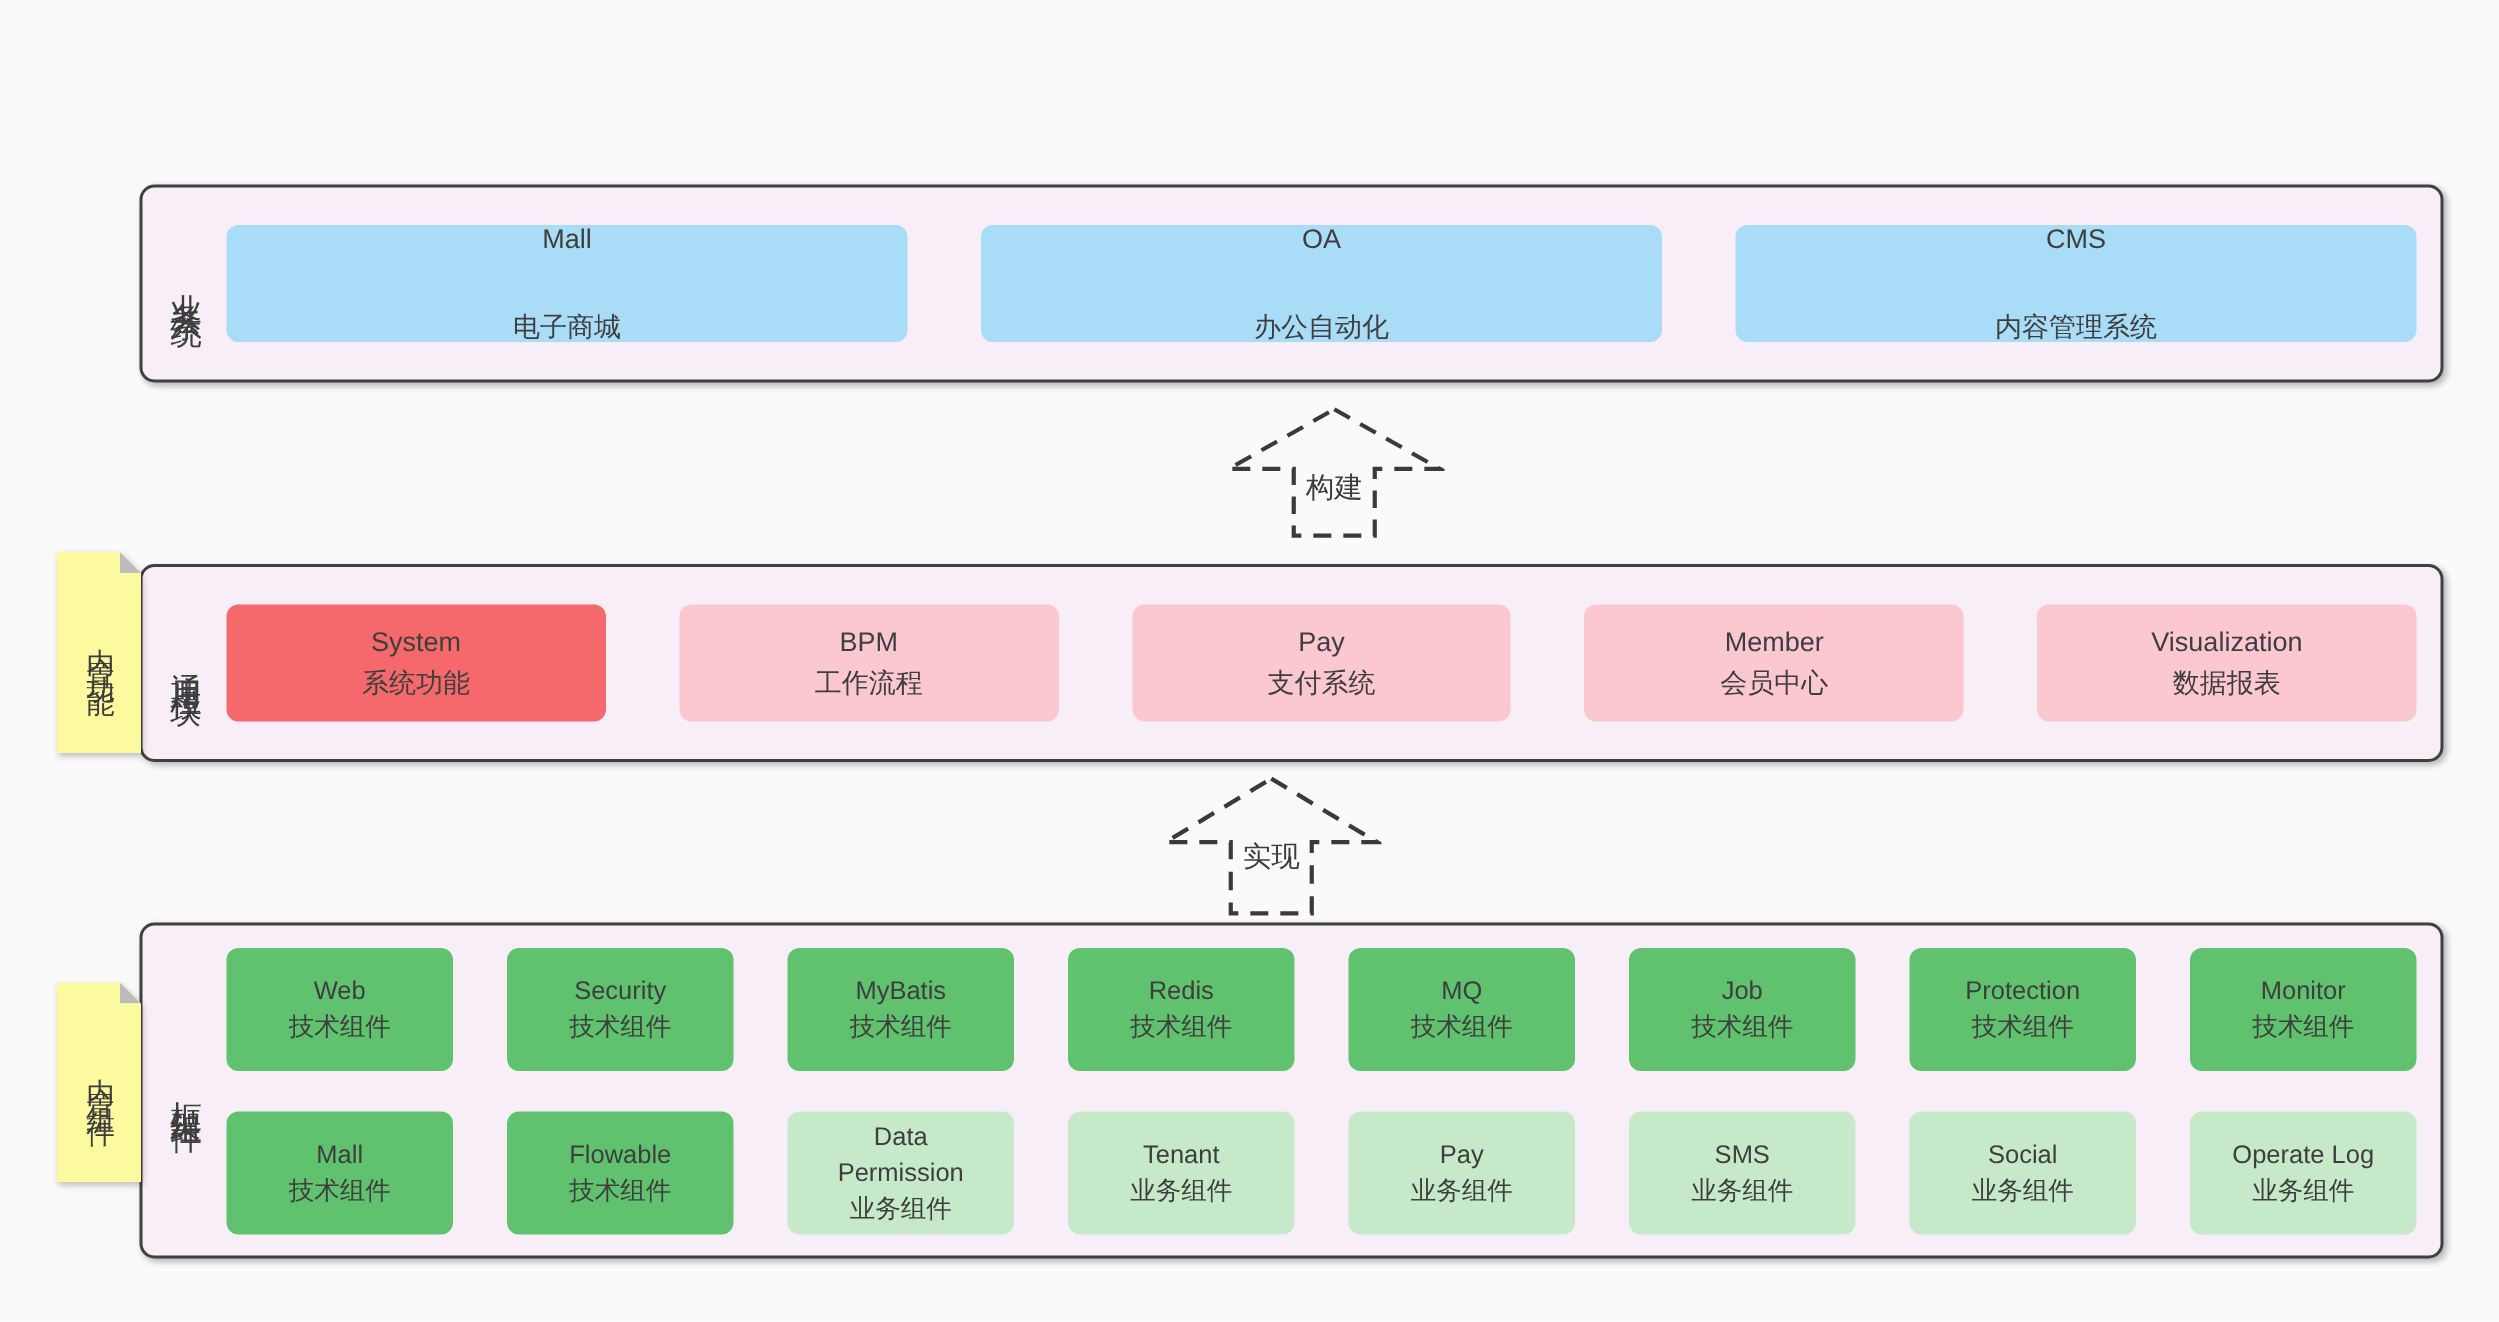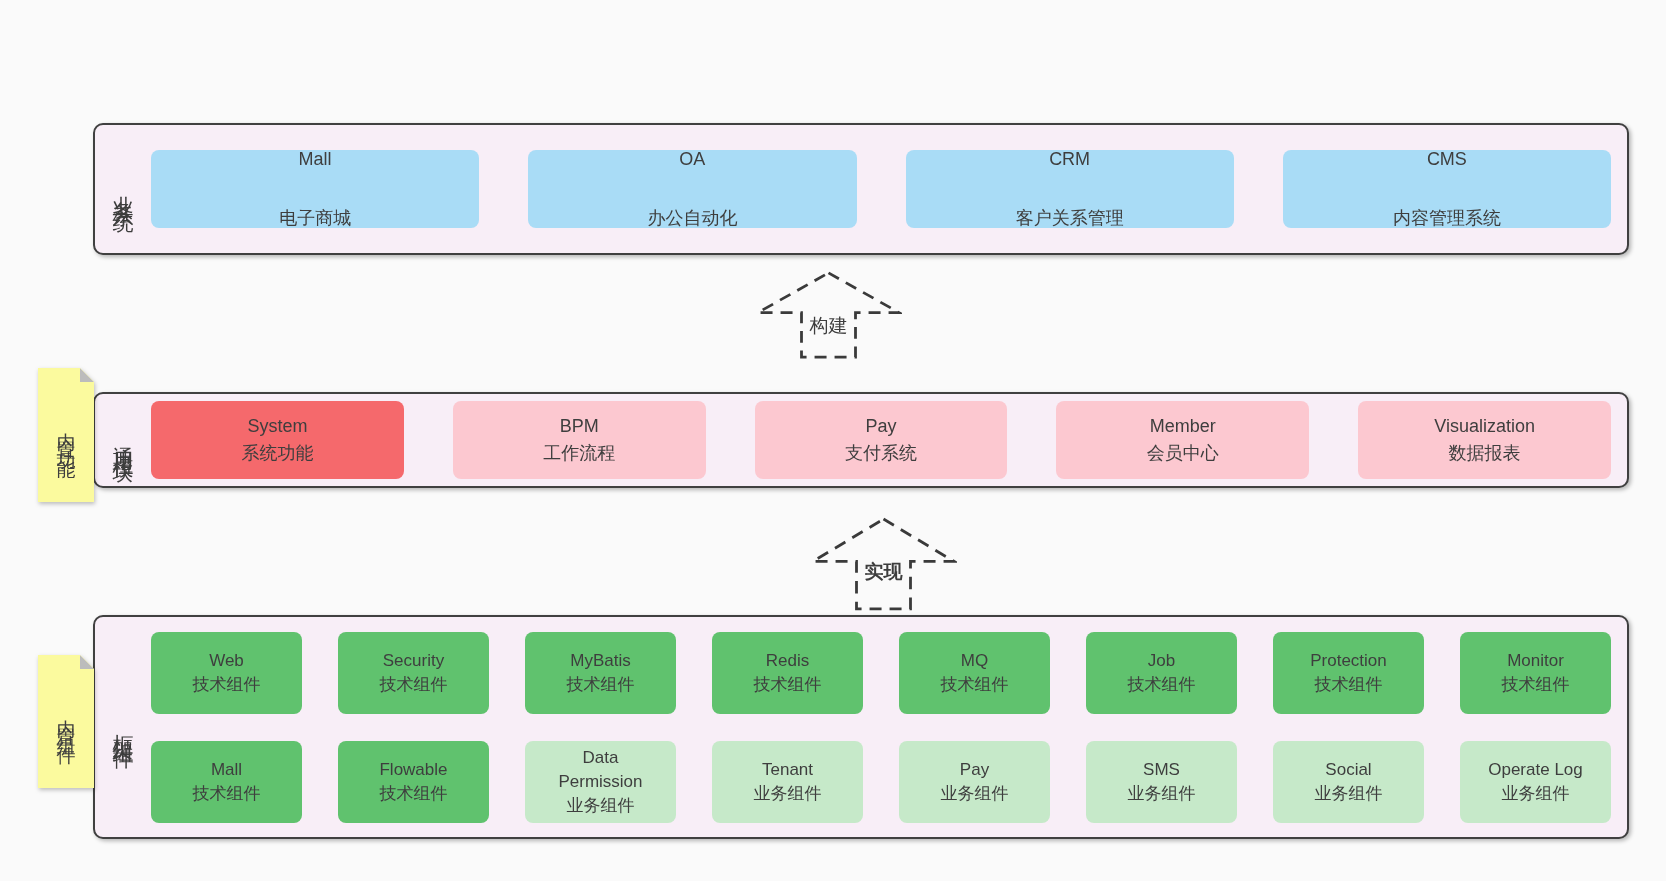--- a/index.html
+++ b/index.html
@@ -92,10 +92,6 @@
         <div>办公自动化</div>
       </div>
       <div class="box" data-variant="blue">
-        <div>CRM</div>
-        <div>客户关系管理</div>
-      </div>
-      <div class="box" data-variant="blue">
         <div>CMS</div>
         <div>内容管理系统</div>
       </div>

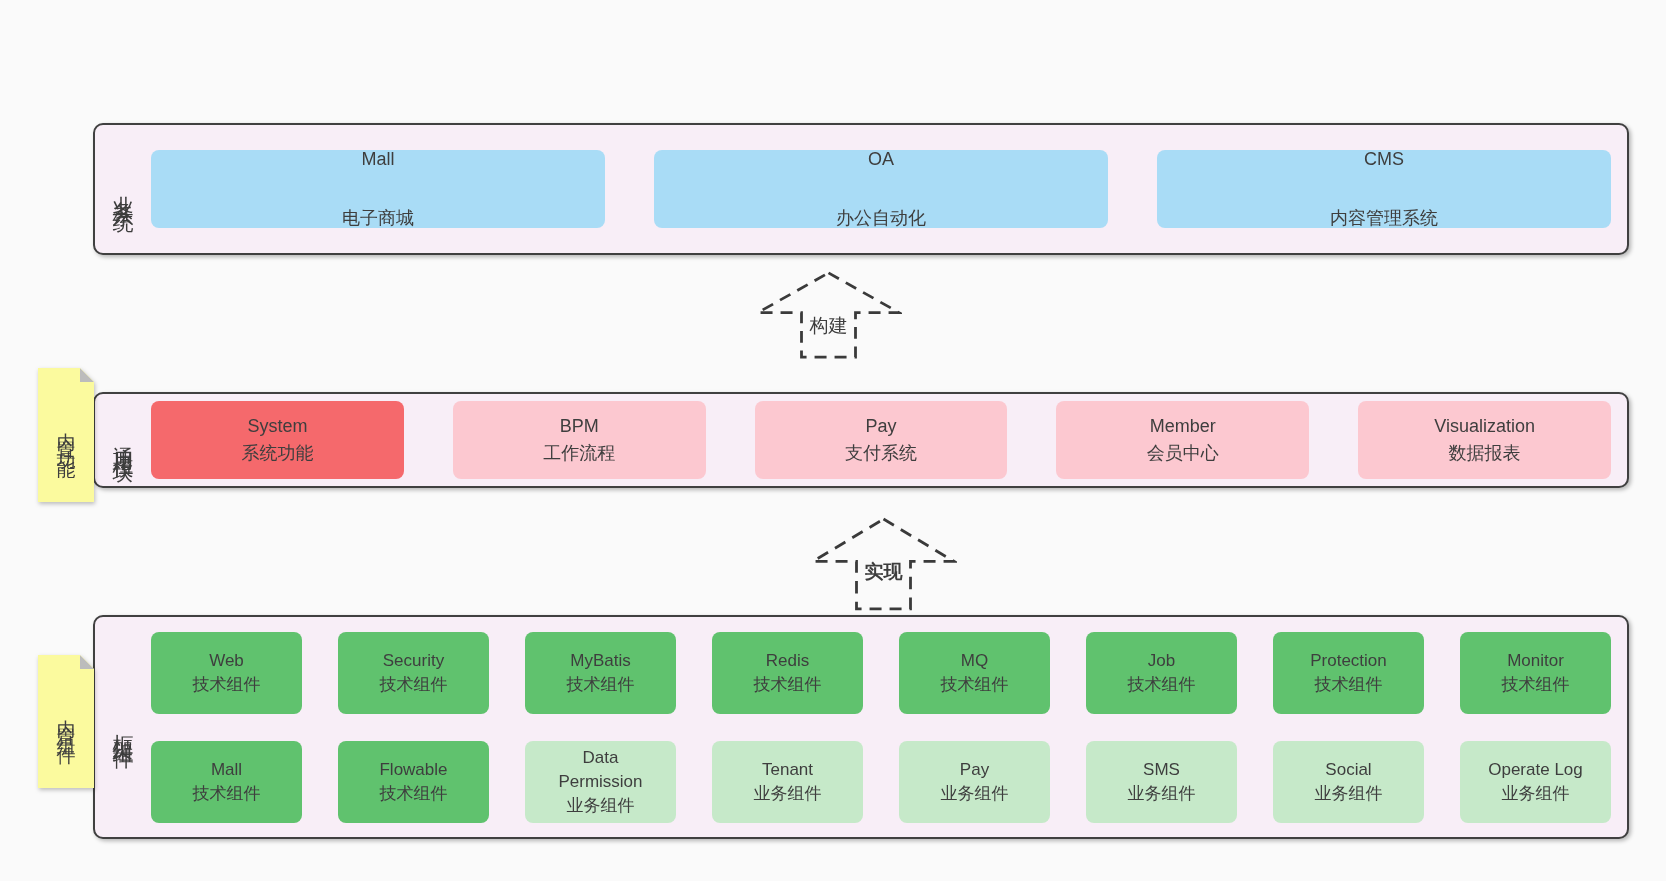--- a/index.html
+++ b/index.html
@@ -62,7 +62,7 @@
   }
   
   .arrow { position:absolute; }
-  .a1 { left:755px; top:270px; width:147px; height:90px; }
+  .a1 { left:816px; top:270px; width:147px; height:90px; }
   .a2 { left:810px; top:516px; width:147px; height:96px;font-weight:bold; }
   .arrow svg { display:block; width:100%; height:100%; }
   .arrow-path {

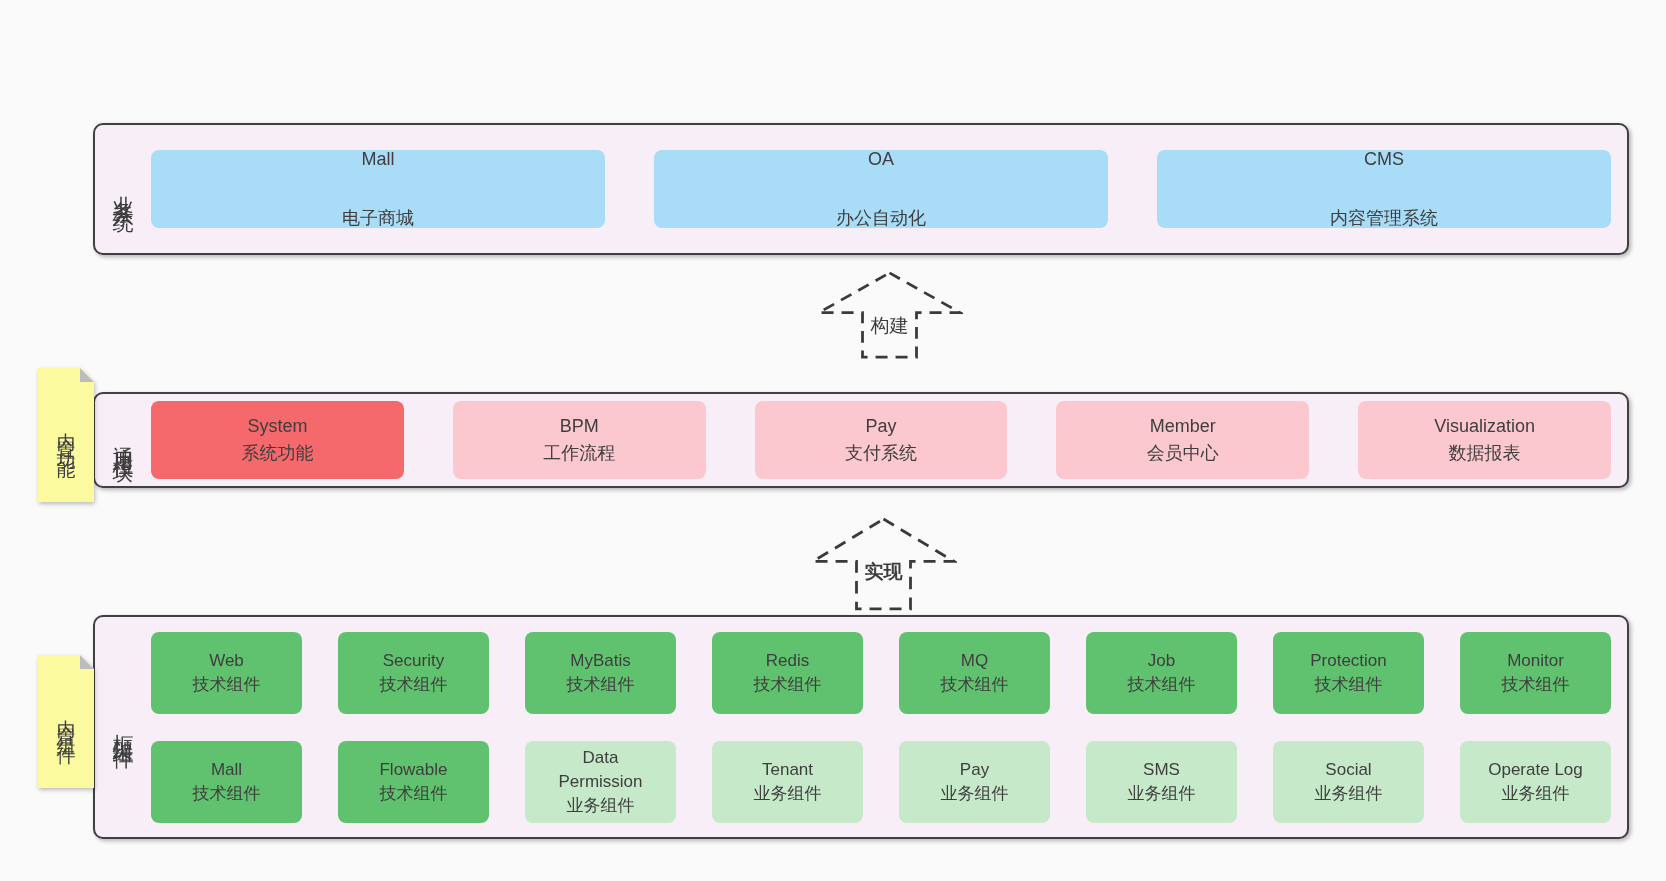--- a/index.html
+++ b/index.html
@@ -18,7 +18,7 @@
     display:flex; align-items:center;
   }
   .s1 { top:123px; height:132px; }
-  .s2 { top:392px; height:96px; }
+  .s2 { top:376px; height:132px; }
   .s3 { top:615px; height:224px; }
   .v-label {
     flex:0 0 auto; width:36px; margin-left:10px;

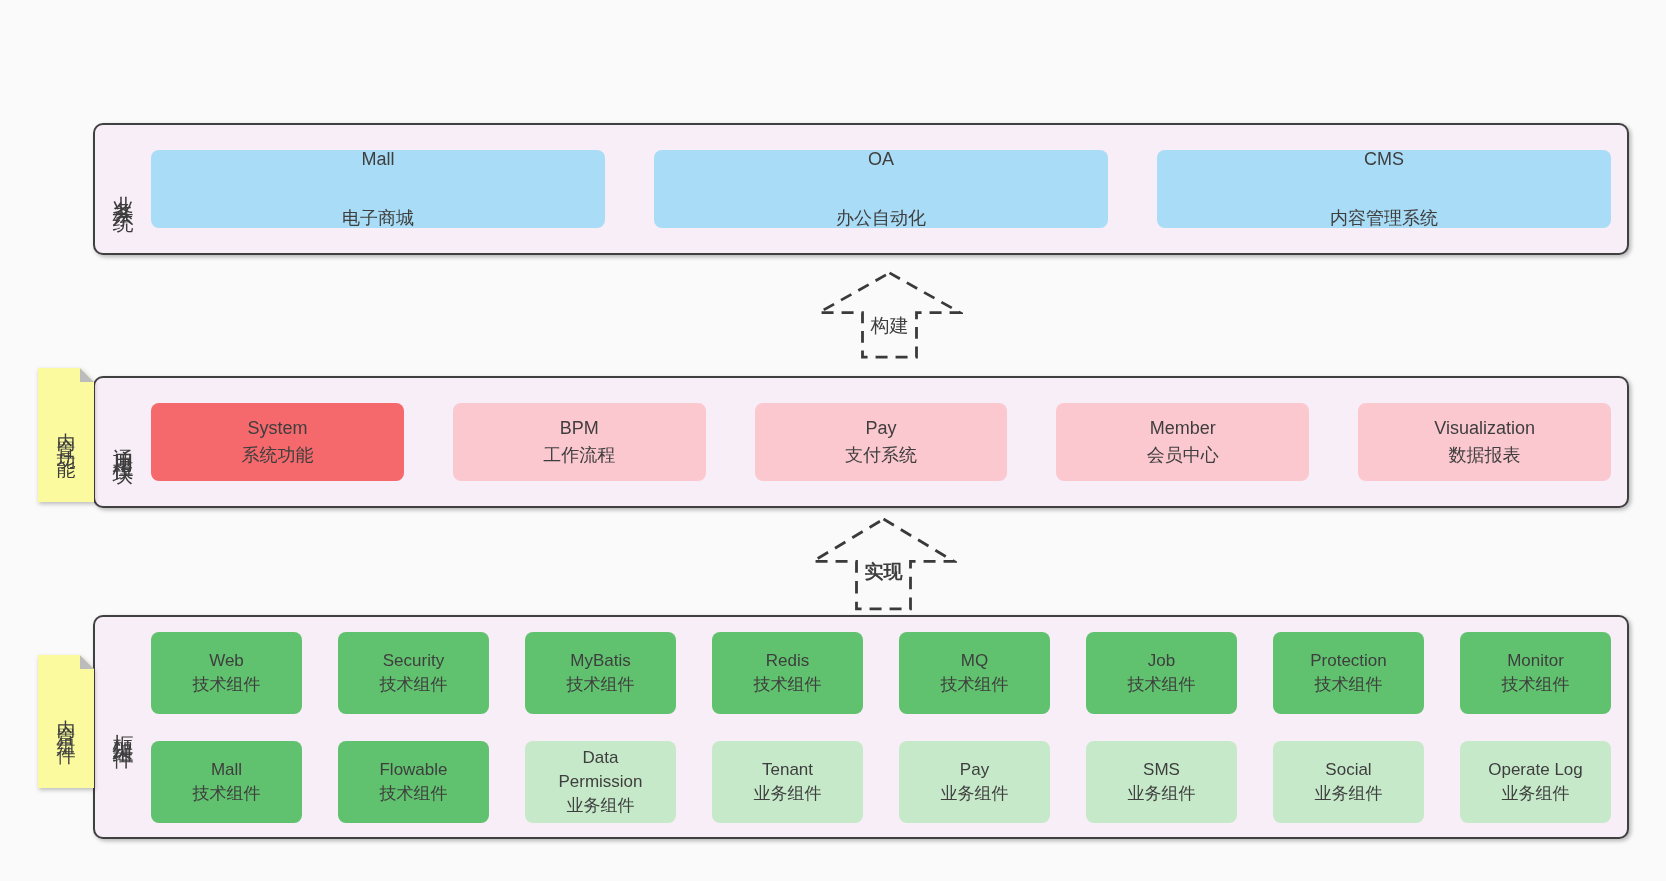--- a/index.html
+++ b/index.html
@@ -63,7 +63,7 @@
   
   .arrow { position:absolute; }
   .a1 { left:816px; top:270px; width:147px; height:90px; }
-  .a2 { left:810px; top:516px; width:147px; height:96px;font-weight:bold; }
+  .a2 { left:774px; top:516px; width:147px; height:96px; }
   .arrow svg { display:block; width:100%; height:100%; }
   .arrow-path {
     fill:none; stroke:var(--arrow,#3a3a3a); stroke-width:2.8;

